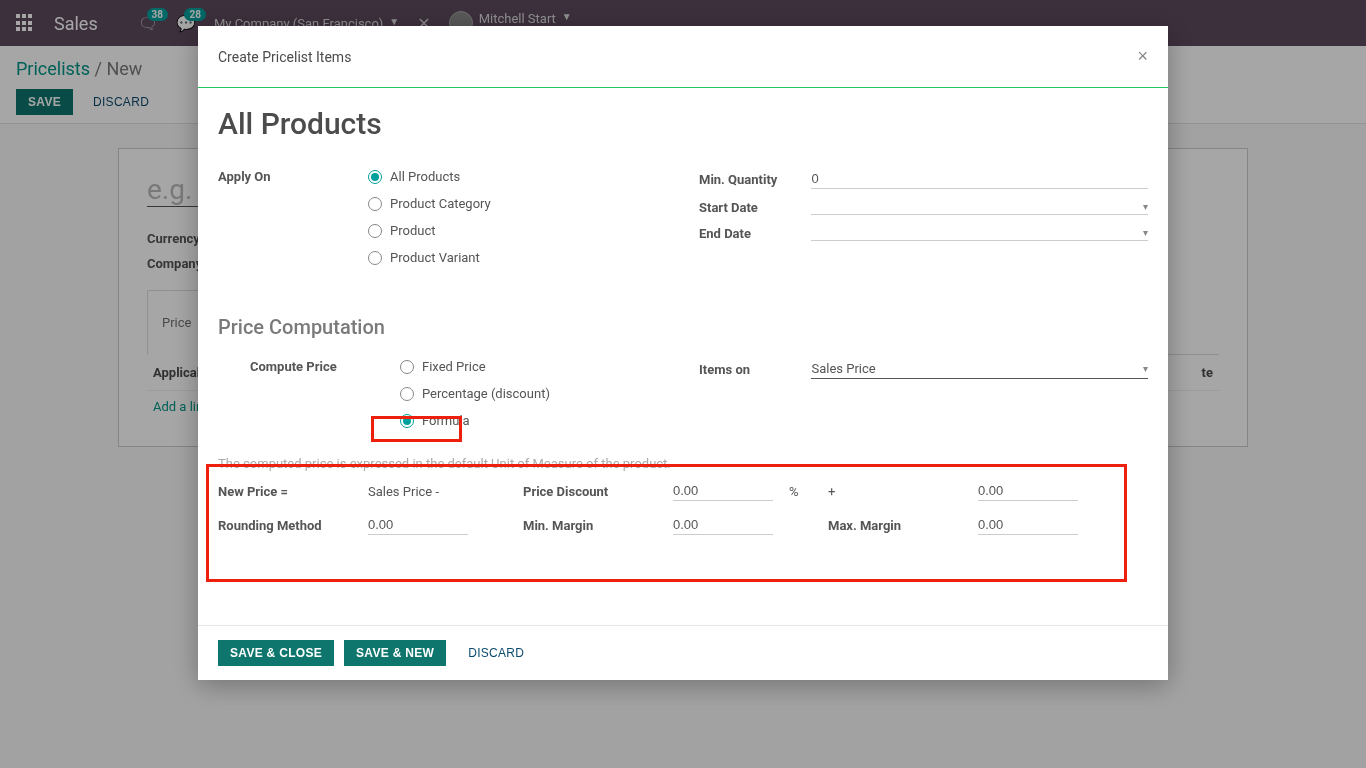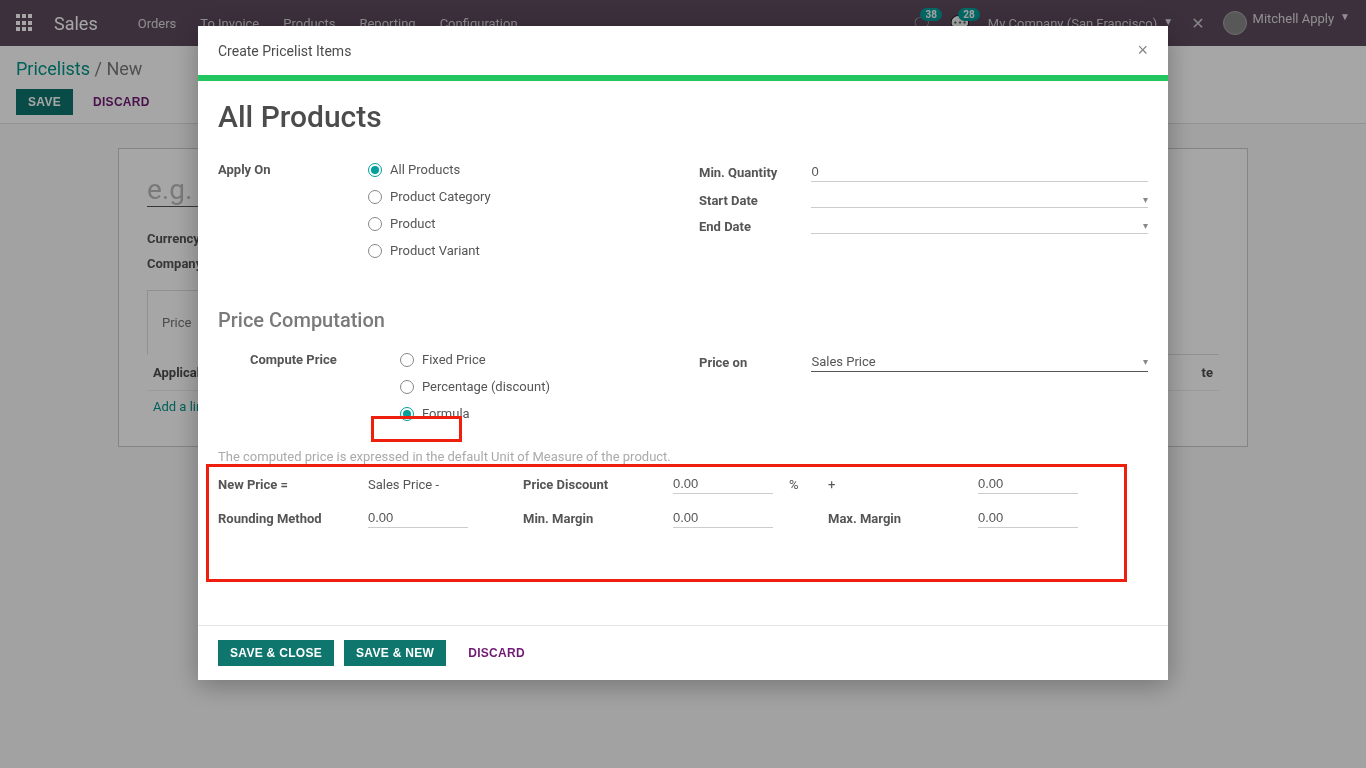--- a/index.html
+++ b/index.html
@@ -93,13 +93,6 @@
       <span></span>
   </div>
   <div class="brand">Sales</div>
-  <div class="menu">
-    <a href="#">Orders</a>
-    <a href="#">To Invoice</a>
-    <a href="#">Products</a>
-    <a href="#">Reporting</a>
-    <a href="#">Configuration</a>
-  </div>
   <div class="right">
     <div class="badge-wrap">
       <span class="badge-icon">🗨</span>

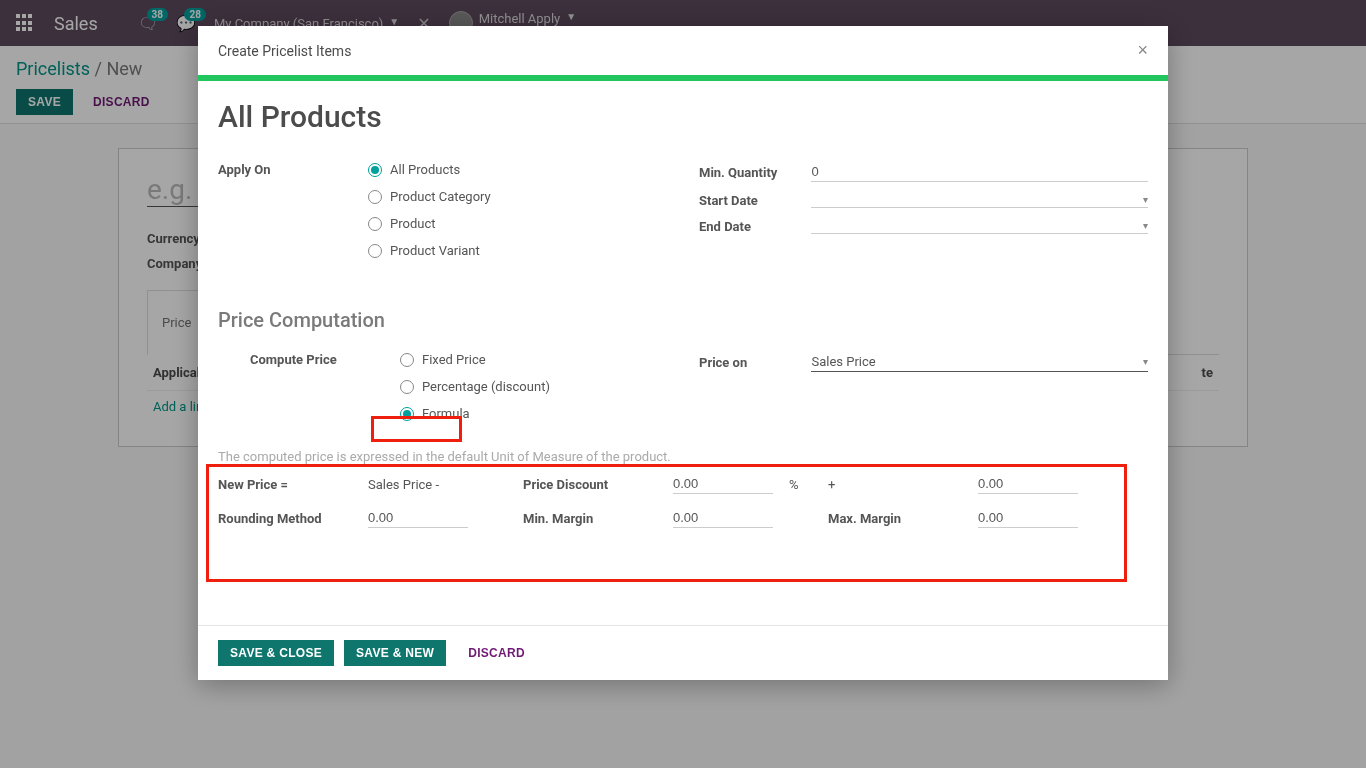--- a/index.html
+++ b/index.html
@@ -109,7 +109,7 @@
     <span class="x-tray">✕</span>
     <div class="user">
       <span class="avatar"></span>
-      <span>Mitchell Apply</span>
+      <span>Mitchell Start</span>
       <span class="caret">▼</span>
     </div>
   </div>

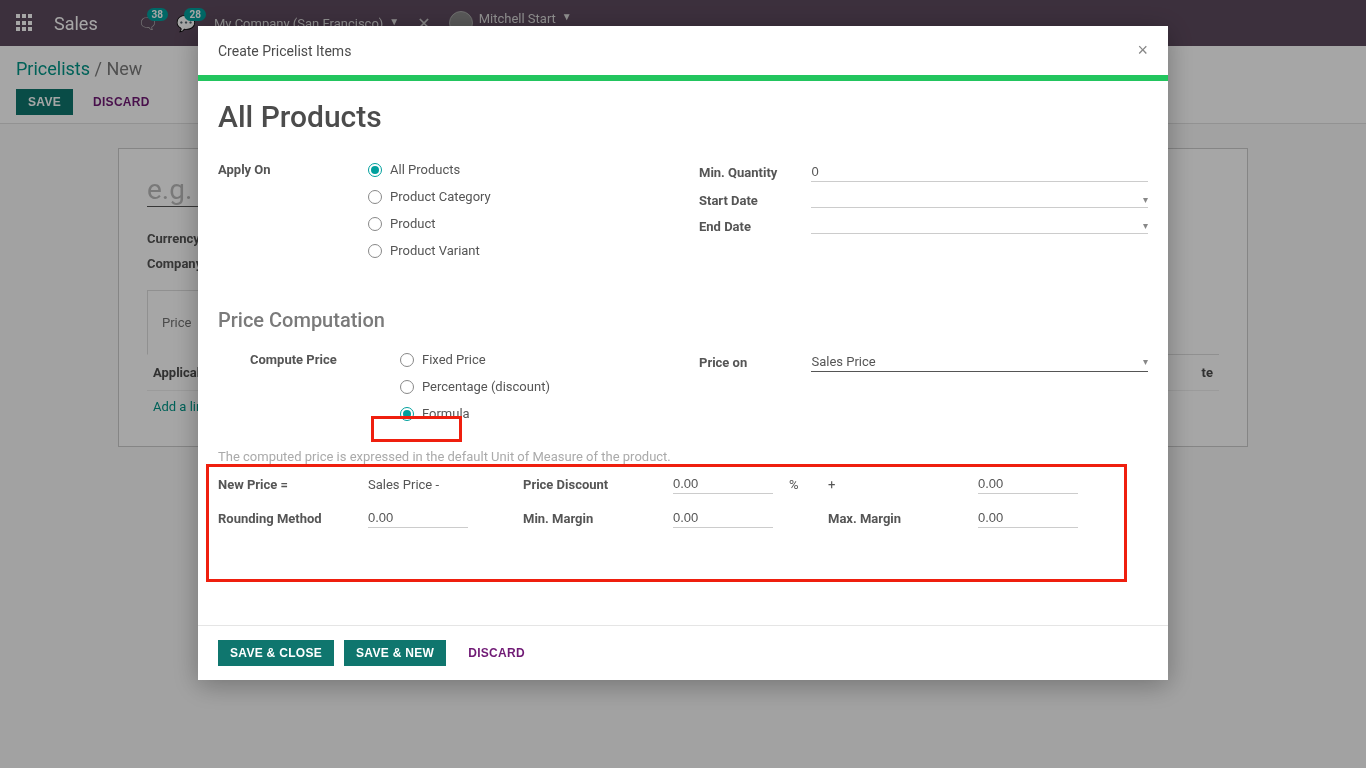--- a/index.html
+++ b/index.html
@@ -43,7 +43,7 @@
 
 .overlay { position: fixed; inset: 0; background: rgba(0,0,0,0.35); display: flex; justify-content: center; }
 .modal { background: #fff; width: 970px; margin-top: 26px; height: 654px; display: flex; flex-direction: column; box-shadow: 0 5px 25px rgba(0,0,0,0.3); }
-.modal-header { padding: 14px 20px; border-bottom: 6px solid #22c55e; display: flex; justify-content: space-between; align-items: center; }
+.modal-header { padding: 20px 20px; border-bottom: 1px solid #22c55e; display: flex; justify-content: space-between; align-items: center; }
 .modal-header h4 { font-size: 14px; font-weight: normal; color: #4c4c4c; }
 .modal-close { font-size: 18px; color: #888; cursor: pointer; background: none; border: none; }
 .modal-body { padding: 0 20px 20px; overflow-y: auto; flex: 1; }

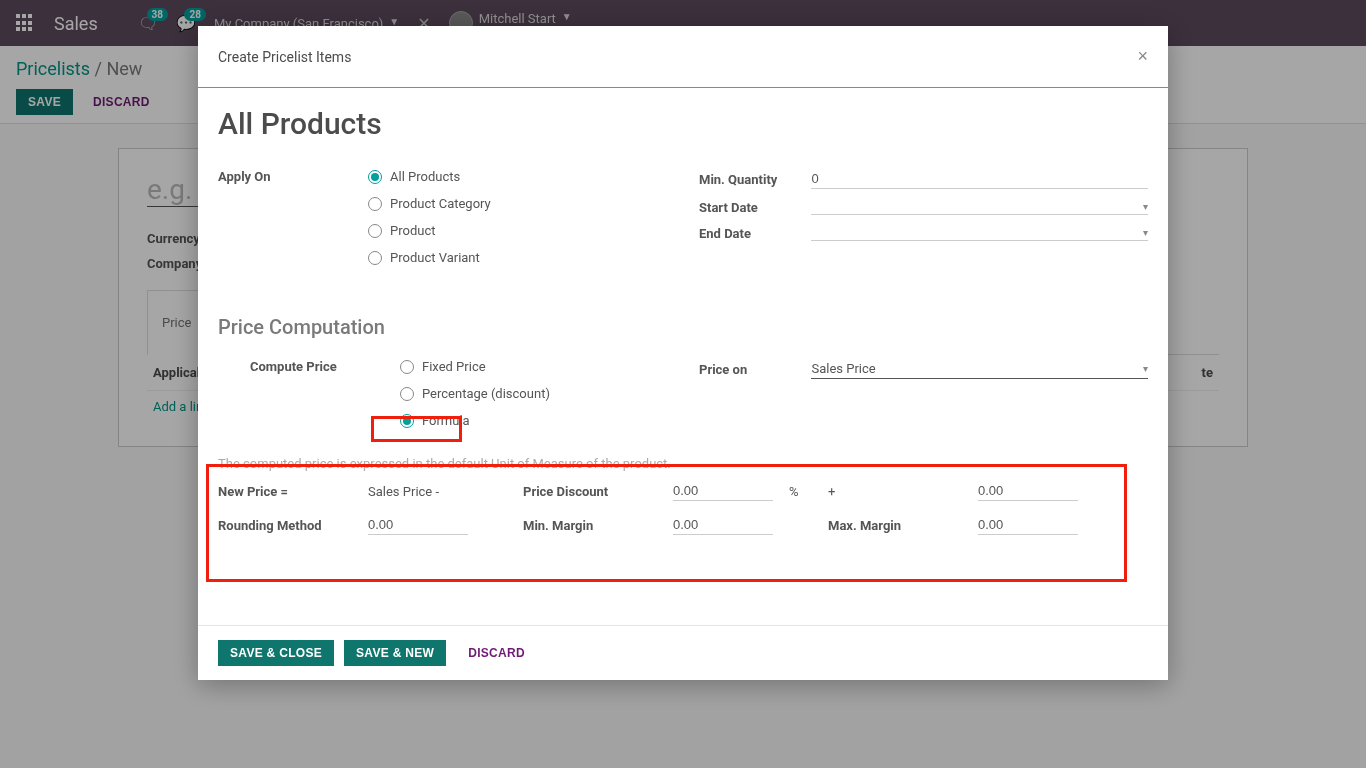--- a/index.html
+++ b/index.html
@@ -28,7 +28,7 @@
 .btn-row { display: flex; gap: 8px; align-items: center; }
 .btn { border: none; padding: 6px 12px; font-size: 12px; cursor: pointer; text-transform: uppercase; letter-spacing: 0.3px; }
 .btn-primary { background: #0f766e; color: #fff; font-weight: 600; }
-.btn-link { background: transparent; color: #701a75; font-weight: 700; }
+.btn-link { background: transparent; color: #0c4a6e; font-weight: 400; }
 
 
 .sheet-wrap { padding: 24px 0; display: flex; justify-content: center; }

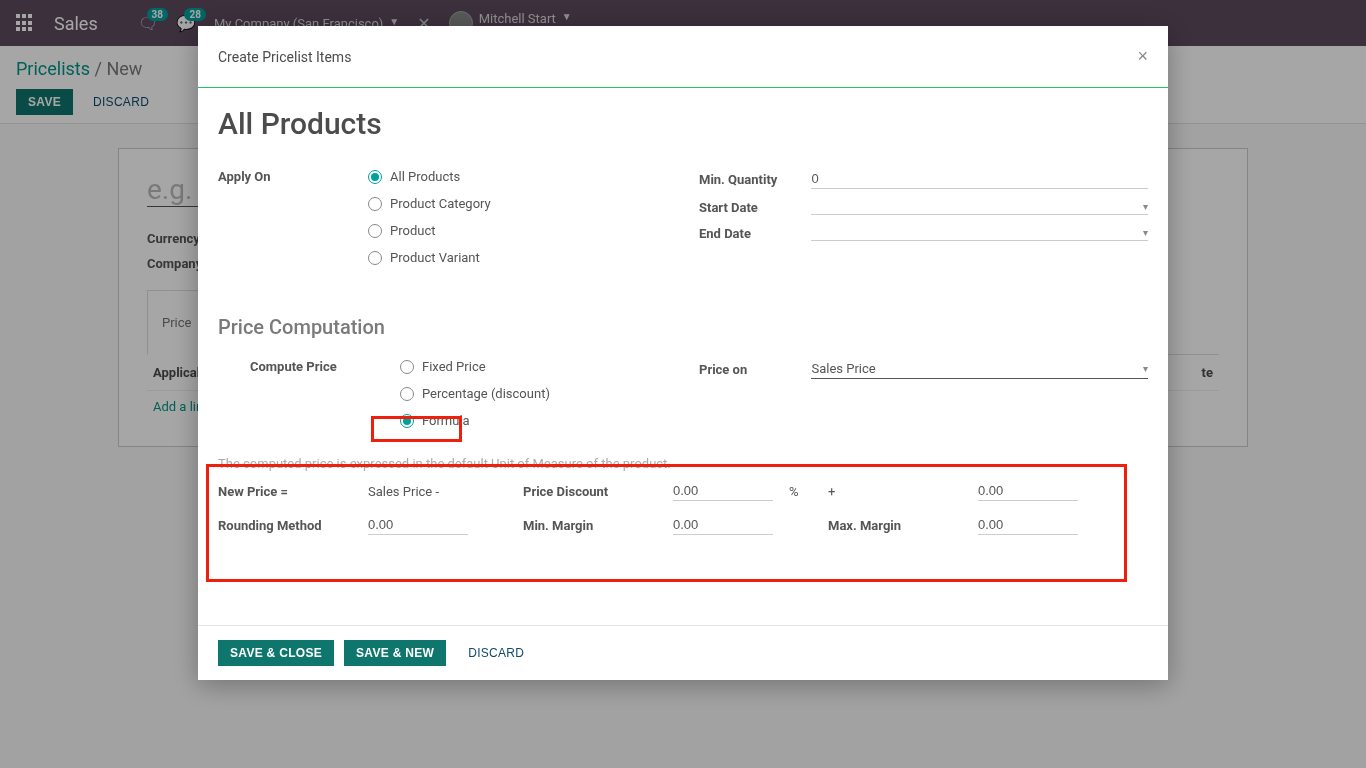--- a/index.html
+++ b/index.html
@@ -218,7 +218,7 @@
         </div>
         <div>
           <div class="form-row">
-            <div class="label">Price on</div>
+            <div class="label">Items on</div>
             <div class="select-input">
                 <span>Sales Price</span>
                 <span class="select-caret">▾</span>

